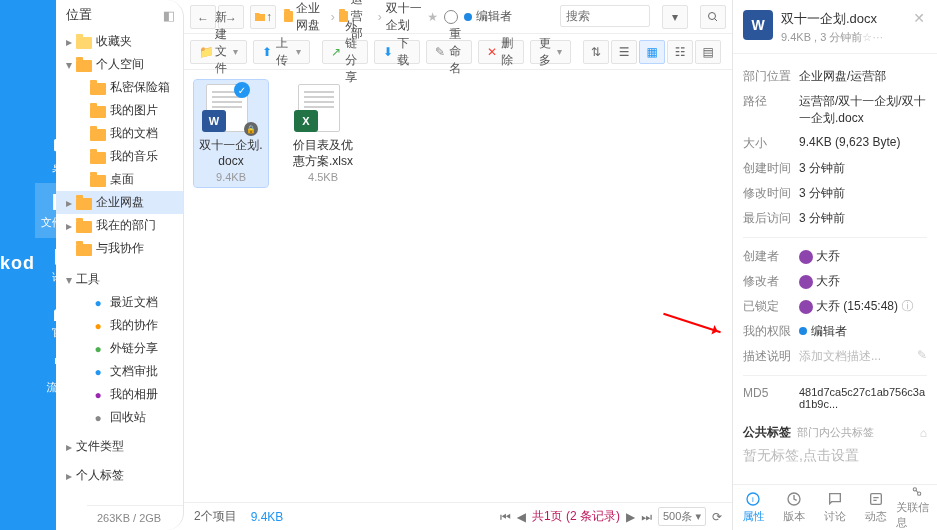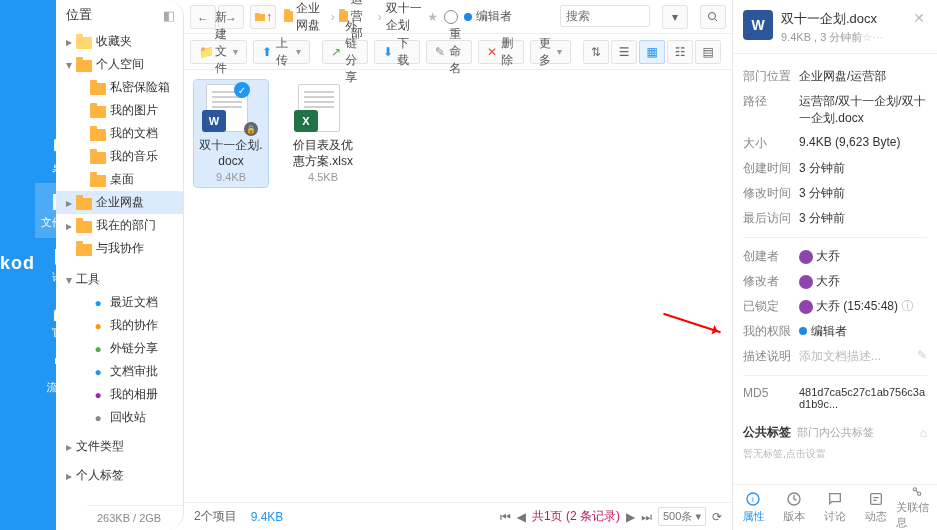--- a/index.html
+++ b/index.html
@@ -91,7 +91,7 @@
 .prop-v .av { width: 14px; height: 14px; border-radius: 50%; background: #8e44ad; display: inline-block; vertical-align: middle; margin-right: 3px; }
 .sec-title { font-size: 12px; color: #333; font-weight: 600; margin-top: 10px; display: flex; align-items: center; gap: 6px; }
 .sec-title .hint { font-size: 11px; color: #aaa; font-weight: normal; }
-.sec-empty { font-size: 10px; color: #bbb; margin: 6px 0 24px; }
+.sec-empty { font-size: 14px; color: #bbb; margin: 6px 0 24px; }
 .det-tabs { height: 46px; border-top: 1px solid #eee; display: flex; }
 .det-tab { flex: 1; display: flex; flex-direction: column; align-items: center; justify-content: center; font-size: 11px; color: #888; cursor: pointer; gap: 2px; }
 .det-tab.active { color: #2196f3; }

